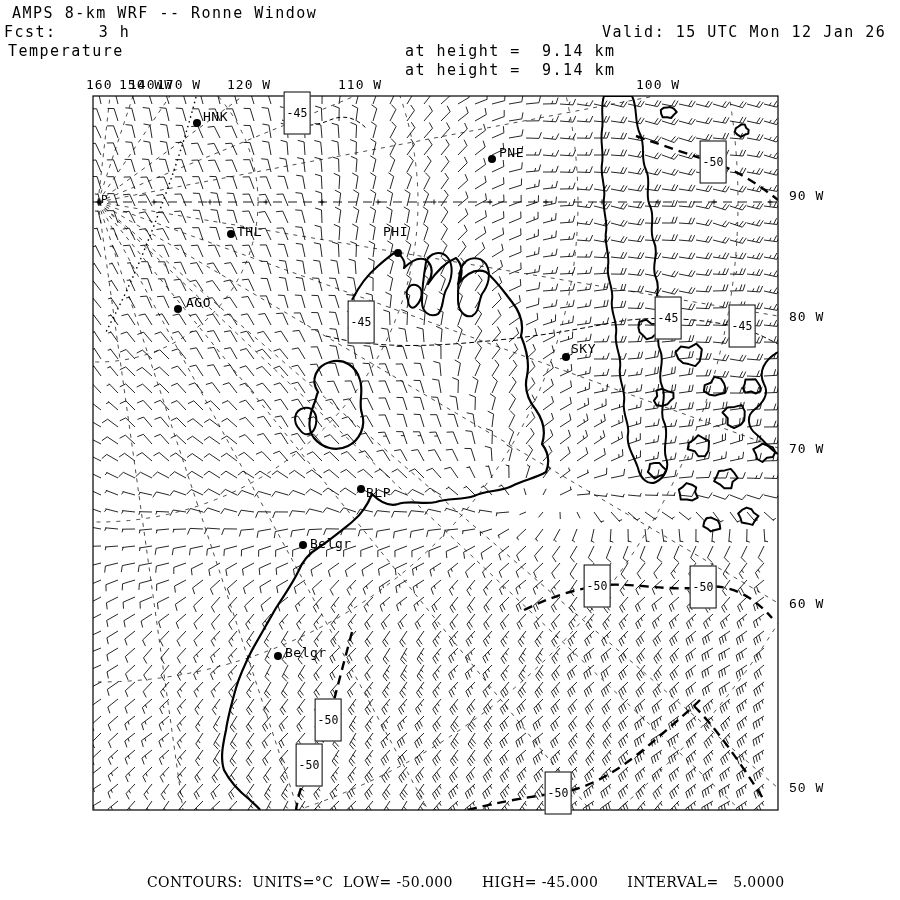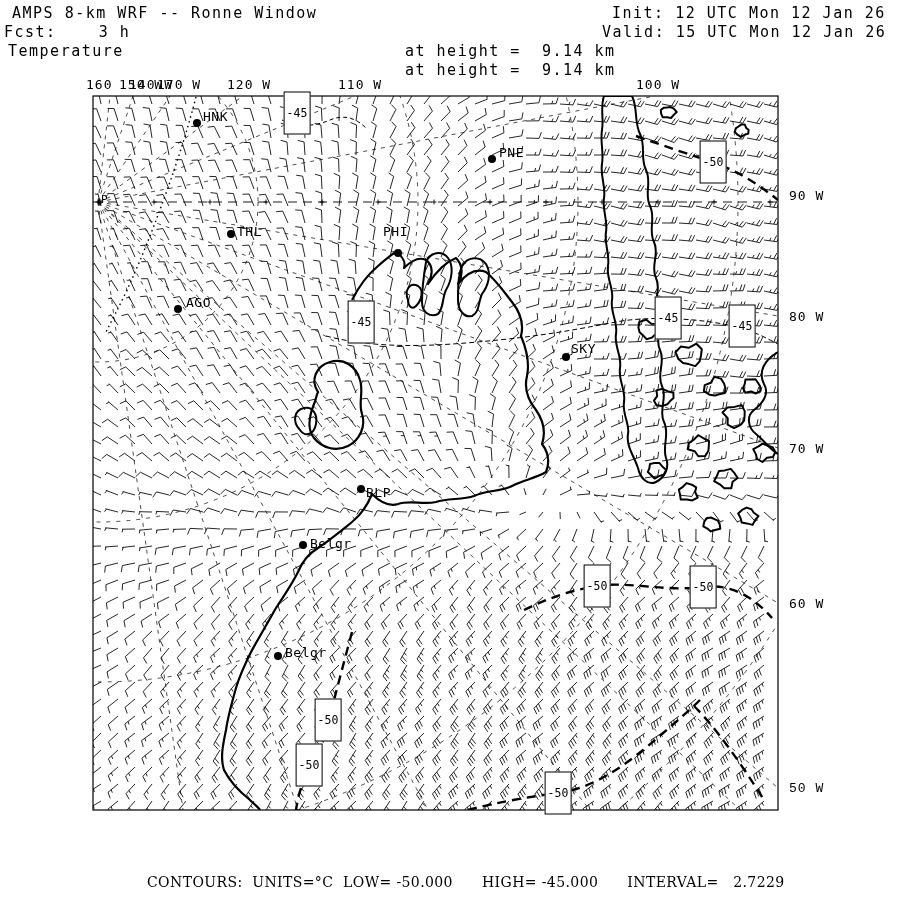--- a/index.html
+++ b/index.html
@@ -21,7 +21,6 @@
 
 <div id="stage">
   <div class="hline" style="left:12px;top:4px">AMPS 8-km WRF -- Ronne Window</div>
-  <div class="hline" style="left:612px;top:4px">Init: 12 UTC Mon 12 Jan 26</div>
   <div class="hline" style="left:4px;top:23px">Fcst:    3 h</div>
   <div class="hline" style="left:602px;top:23px">Valid: 15 UTC Mon 12 Jan 26</div>
   <div class="hline" style="left:8px;top:42px">Temperature</div>

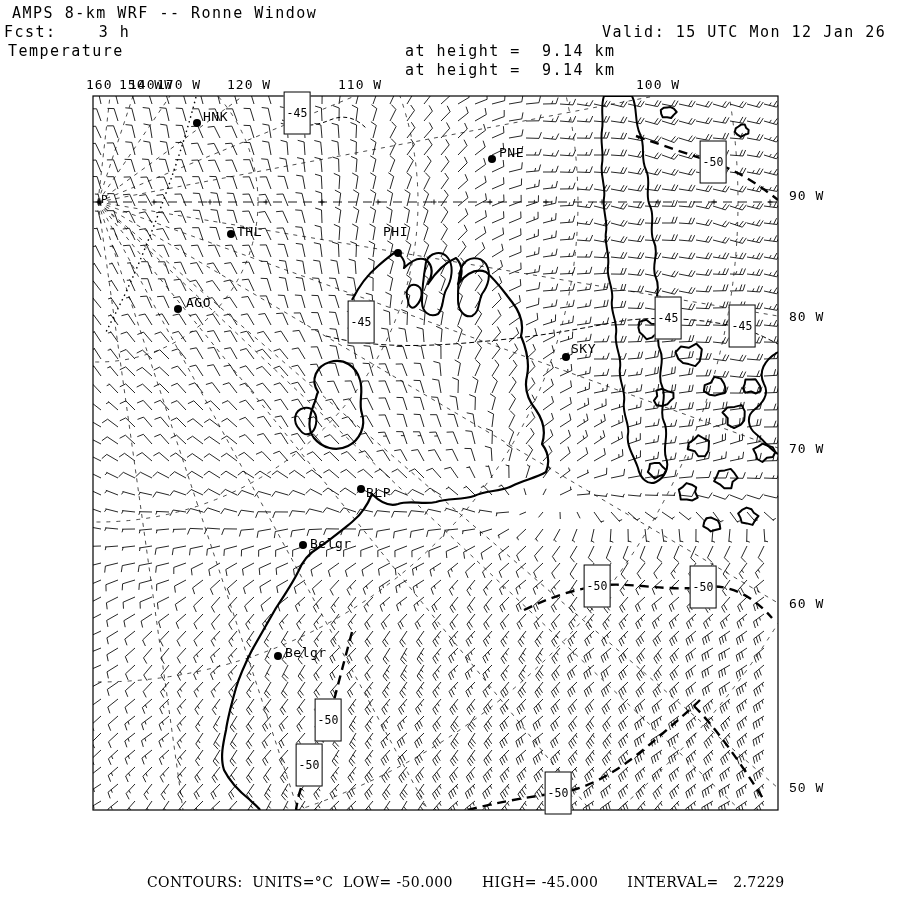--- a/index.html
+++ b/index.html
@@ -141,7 +141,7 @@
       <div class="pole" style="left: 101px; top: 193px;">P</div>
     </div>
 
-  <div id="footer">CONTOURS:  UNITS=°C  LOW= -50.000      HIGH= -45.000      INTERVAL=   2.7229</div>
+  <div id="footer">CONTOURS:  UNITS=°C  LOW= -50.000      HIGH= -45.000      INTERVAL=   5.0000</div>
 </div>
 
 </body></html>

